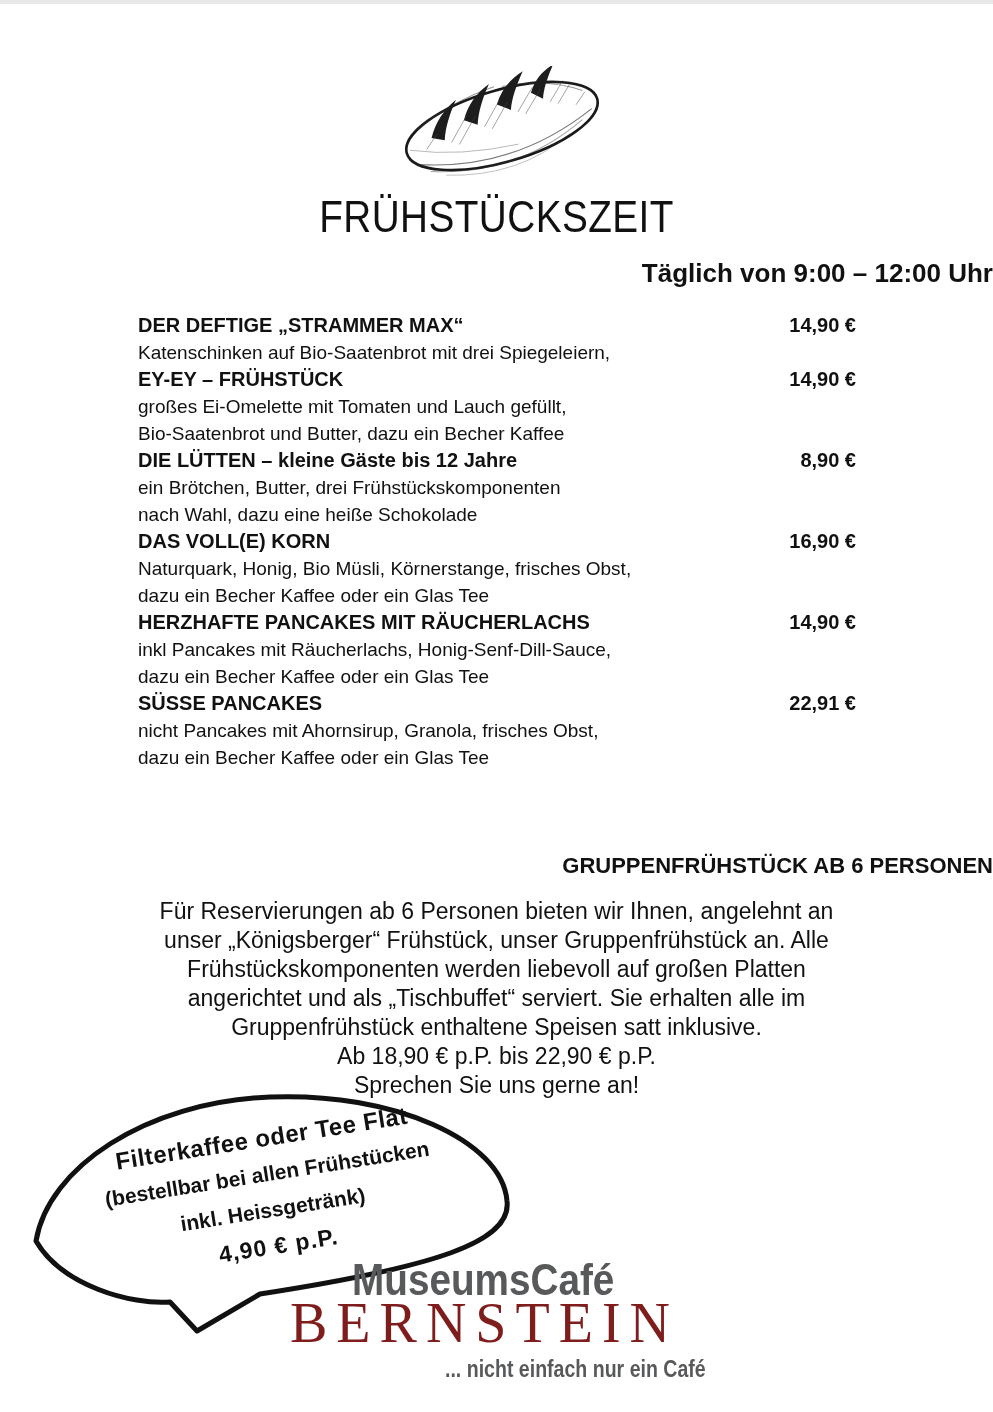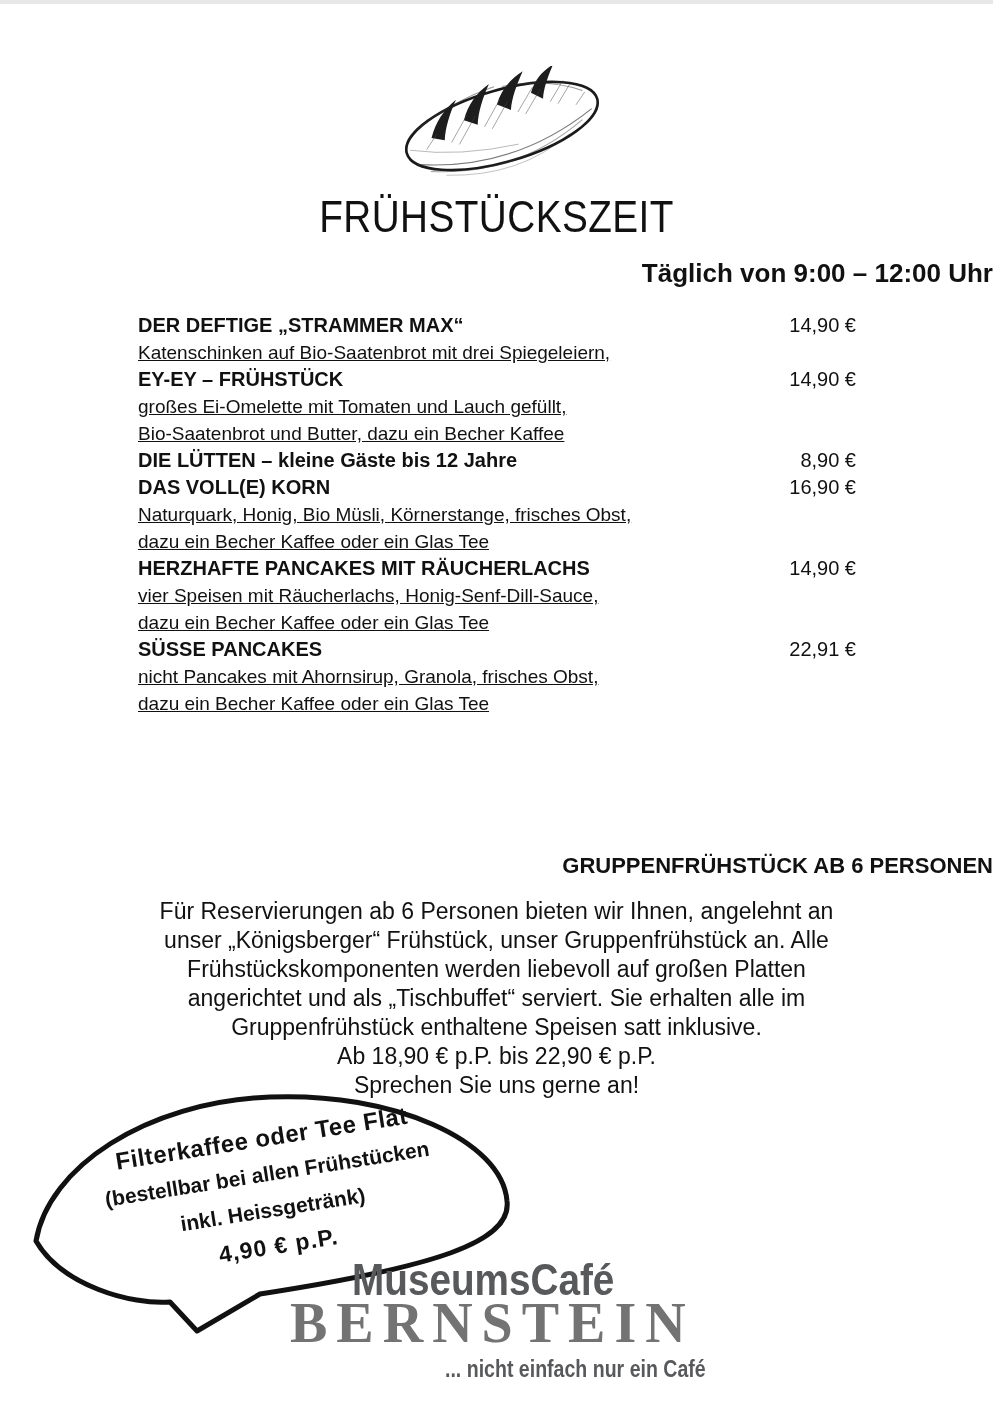--- a/index.html
+++ b/index.html
@@ -32,7 +32,7 @@
   }
   .item .row{display:flex;justify-content:space-between;align-items:baseline;}
   .iname{font-weight:700;font-size:20px;white-space:nowrap;}
-  .iprice{font-weight:400;font-size:20px;white-space:nowrap;}
+  .iprice{font-weight:700;font-size:20px;white-space:nowrap;}
   .idesc div{font-weight:400;text-decoration:underline;}
   
   #group-heading{

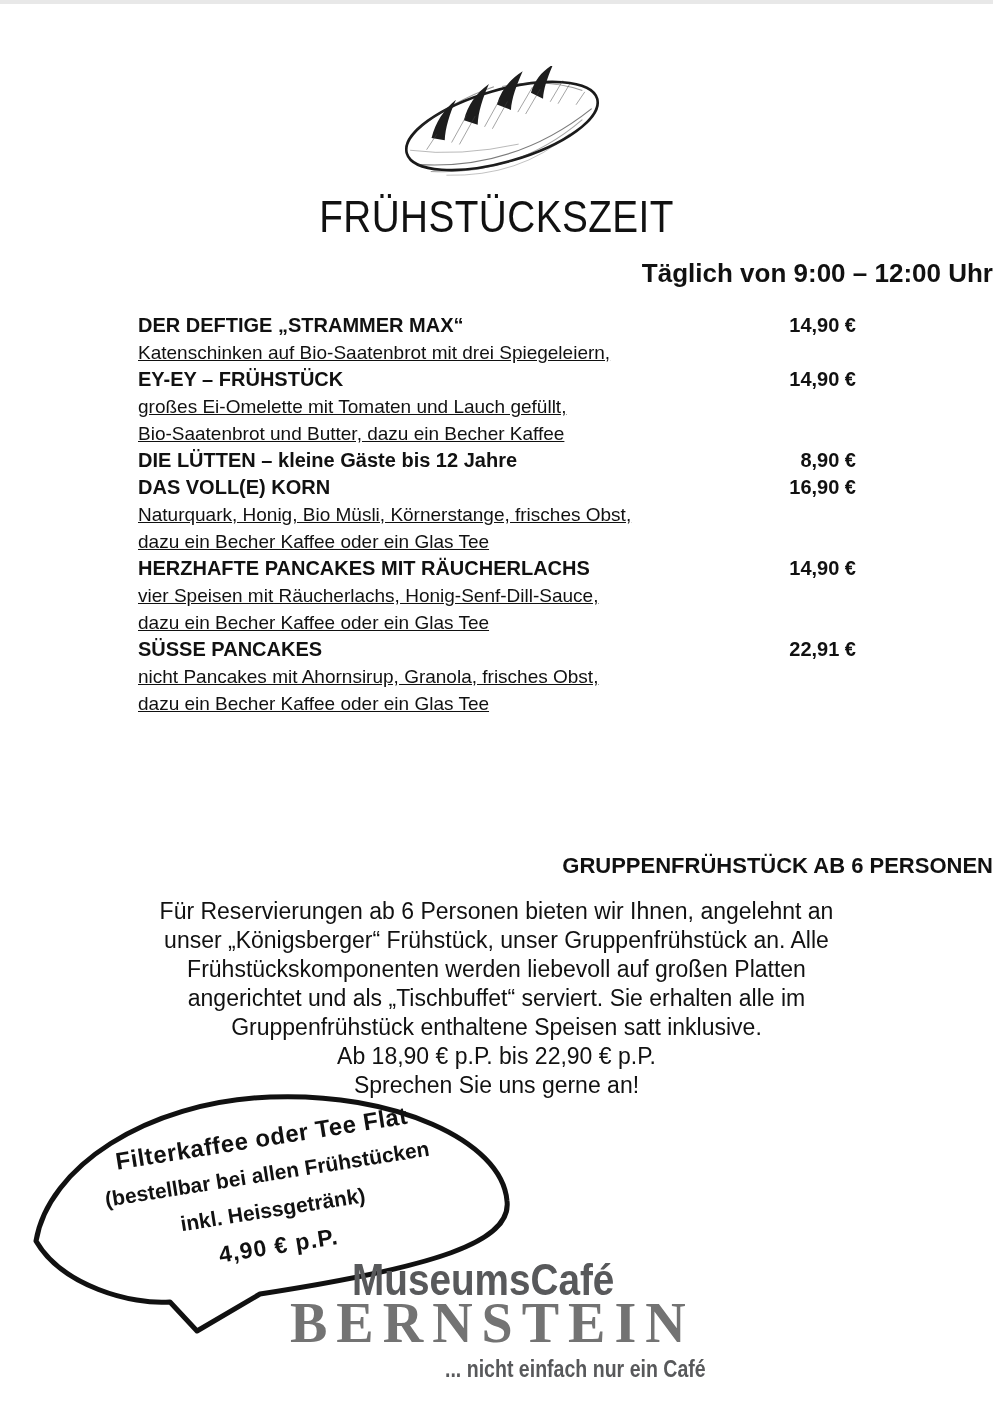--- a/index.html
+++ b/index.html
@@ -33,7 +33,7 @@
   .item .row{display:flex;justify-content:space-between;align-items:baseline;}
   .iname{font-weight:700;font-size:20px;white-space:nowrap;}
   .iprice{font-weight:700;font-size:20px;white-space:nowrap;}
-  .idesc div{font-weight:400;text-decoration:underline;}
+  .idesc div{font-weight:400;}
   
   #group-heading{
     position:absolute;top:849px;left:0;width:100%;

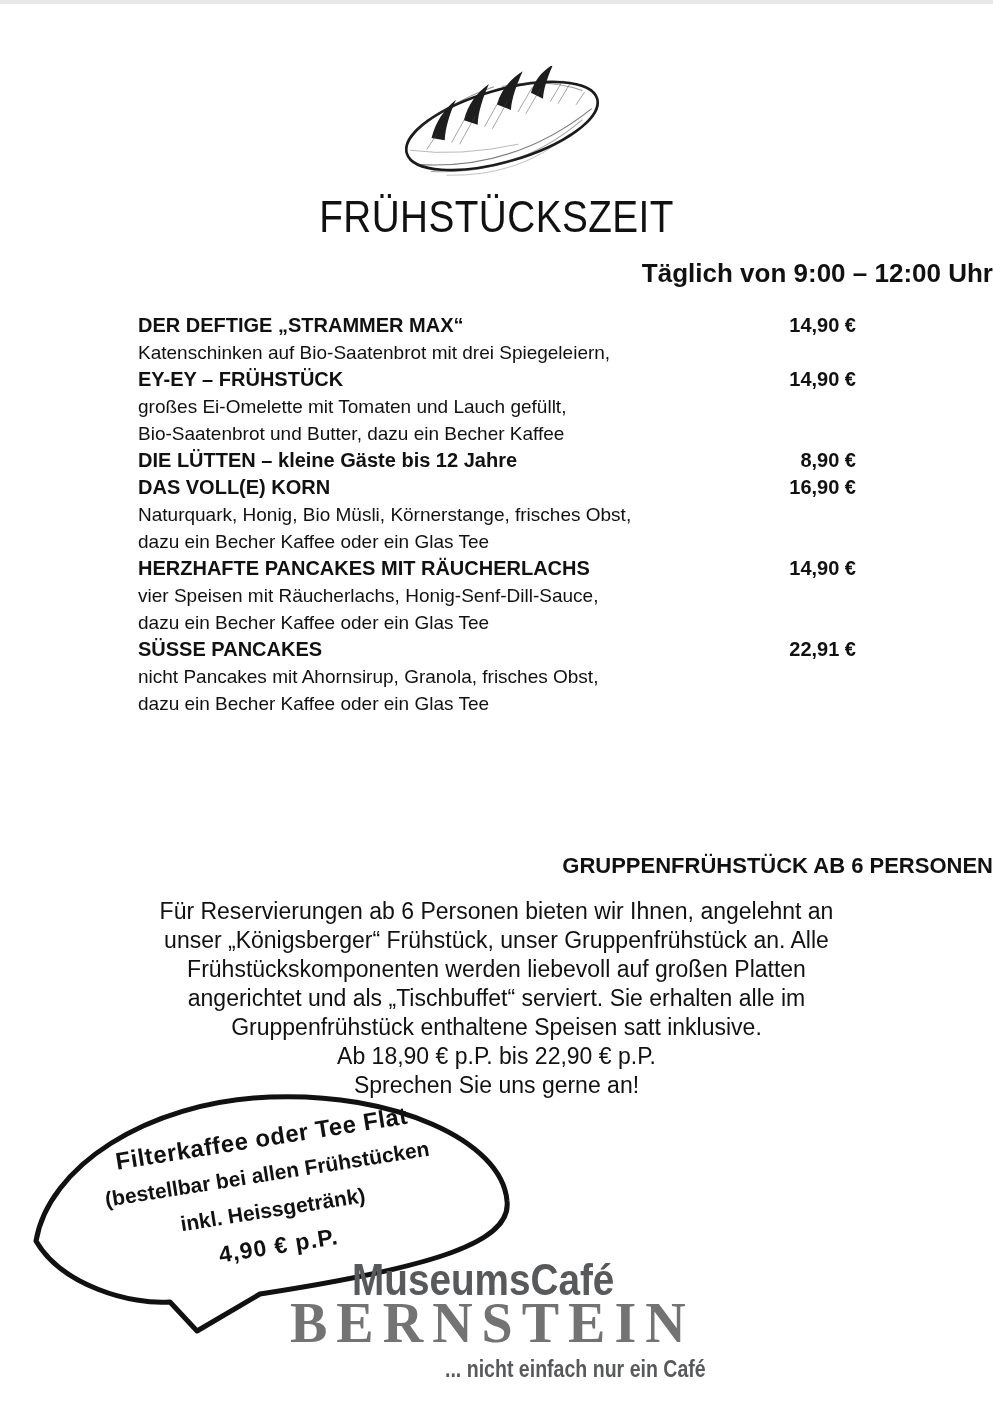--- a/index.html
+++ b/index.html
@@ -142,6 +142,10 @@
       <span class="iname">DIE LÜTTEN – kleine Gäste bis 12 Jahre</span>
       <span class="iprice">8,90 €</span>
     </div>
+    <div class="idesc">
+          <div>ein Brötchen, Butter, drei Frühstückskomponenten</div>
+          <div>nach Wahl, dazu eine heiße Schokolade</div>
+        </div>
   </div>
 
   <div class="item">

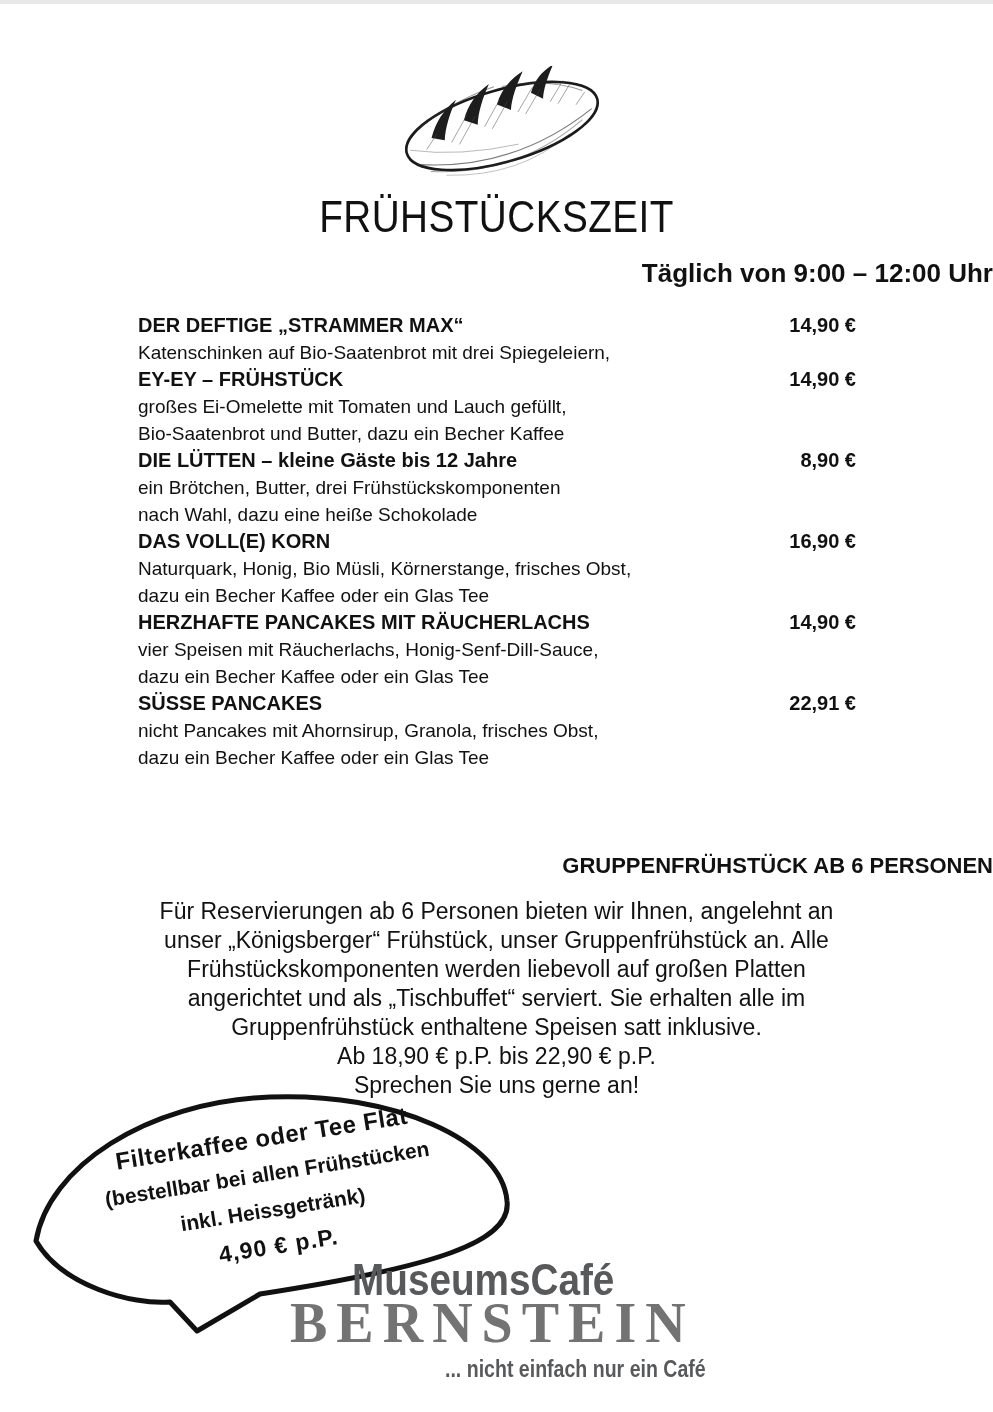--- a/index.html
+++ b/index.html
@@ -165,7 +165,7 @@
       <span class="iprice">14,90 €</span>
     </div>
     <div class="idesc">
-          <div>vier Speisen mit Räucherlachs, Honig-Senf-Dill-Sauce,</div>
+          <div>inkl Pancakes mit Räucherlachs, Honig-Senf-Dill-Sauce,</div>
           <div>dazu ein Becher Kaffee oder ein Glas Tee</div>
         </div>
   </div>

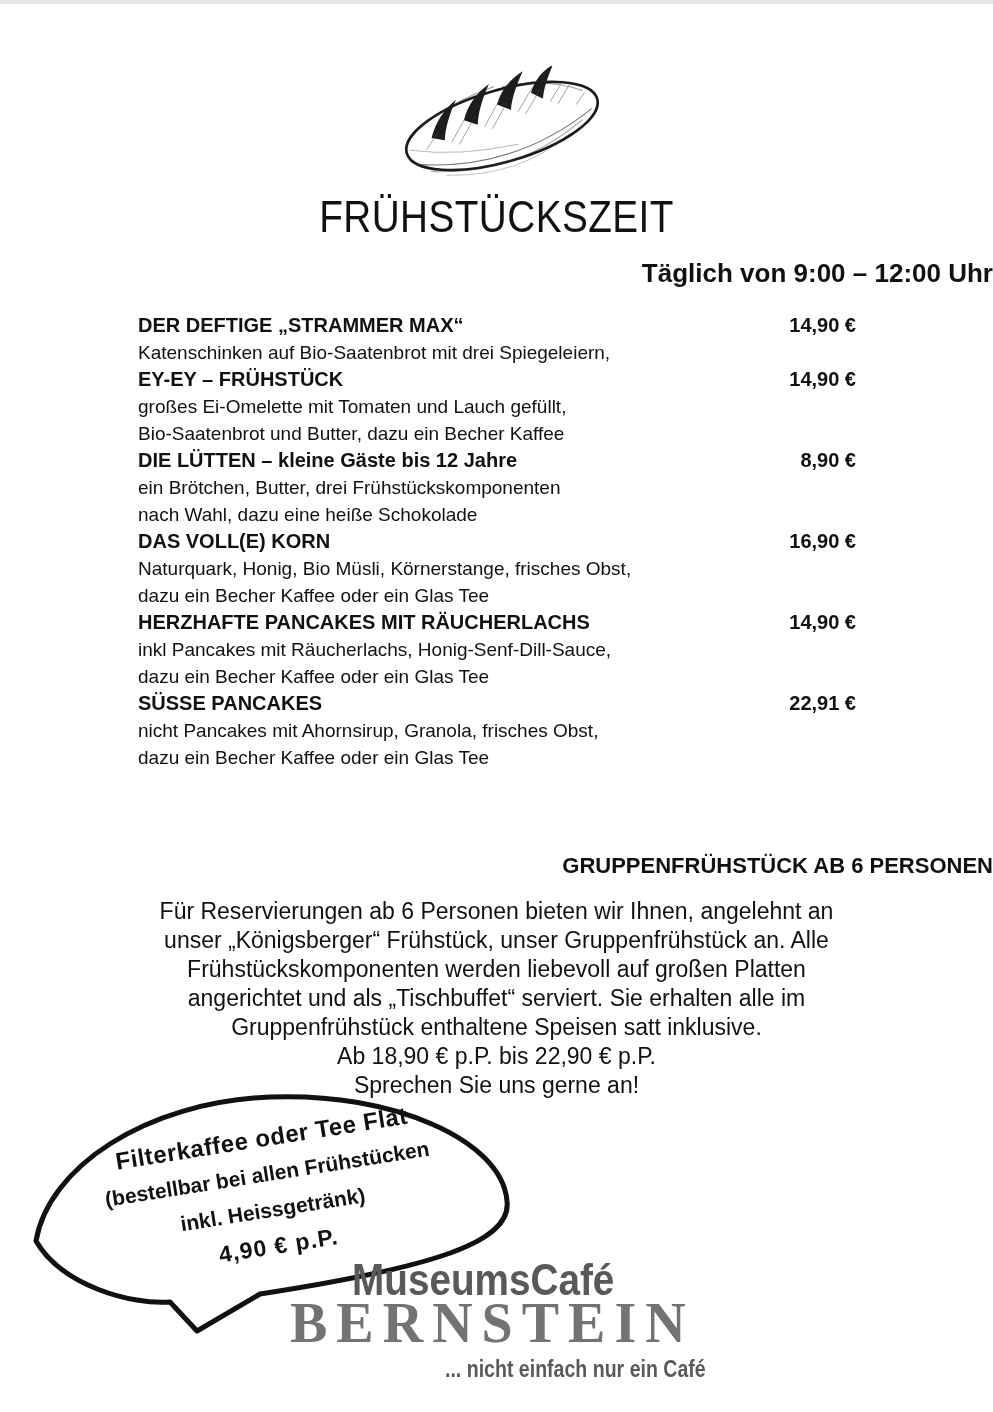--- a/index.html
+++ b/index.html
@@ -64,7 +64,7 @@
   #logo-name{
     position:absolute;left:290px;top:1291px;
     font-family:"Liberation Serif", serif;
-    font-size:56px;font-weight:700;color:#737373;
+    font-size:56px;font-weight:400;color:#7f1d1d;
     letter-spacing:9px;white-space:nowrap;line-height:1;
   }
   #logo-tagline{

